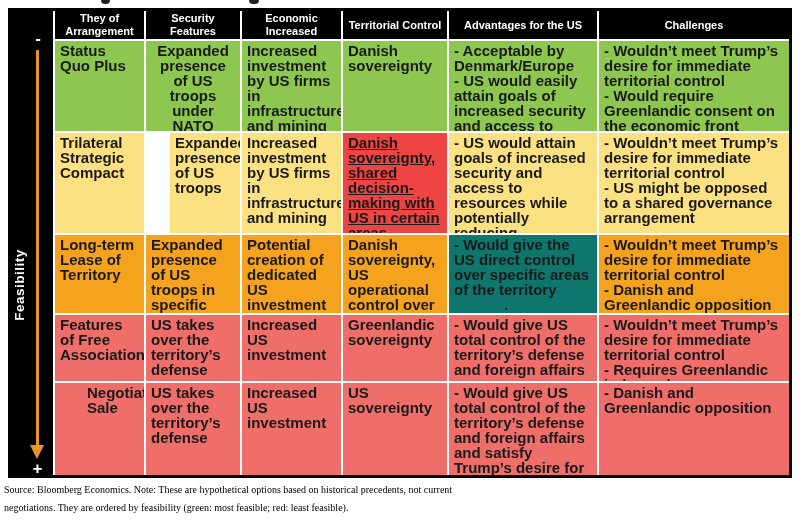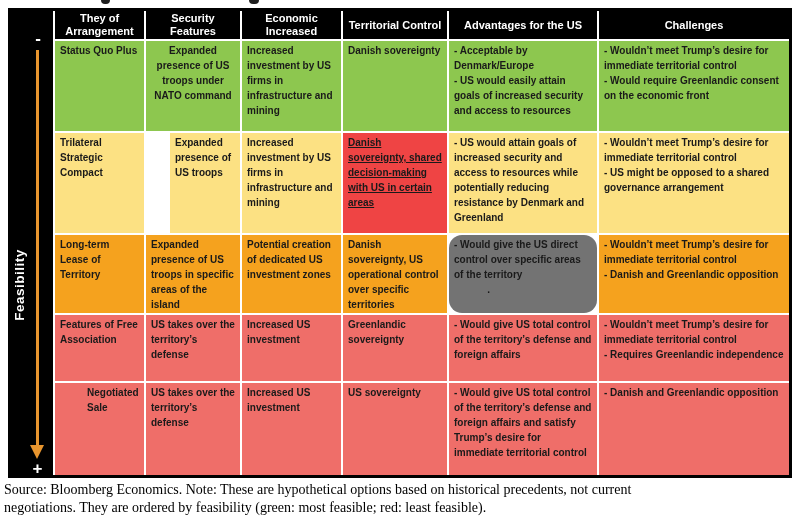--- a/index.html
+++ b/index.html
@@ -69,7 +69,7 @@
   
   .cell {
     font-weight: bold;
-    font-size: 10px;
+    font-size: 15px;
     line-height: 15px;
     color: #1a1a1a;
     padding: 2px 5px 1px 5px;

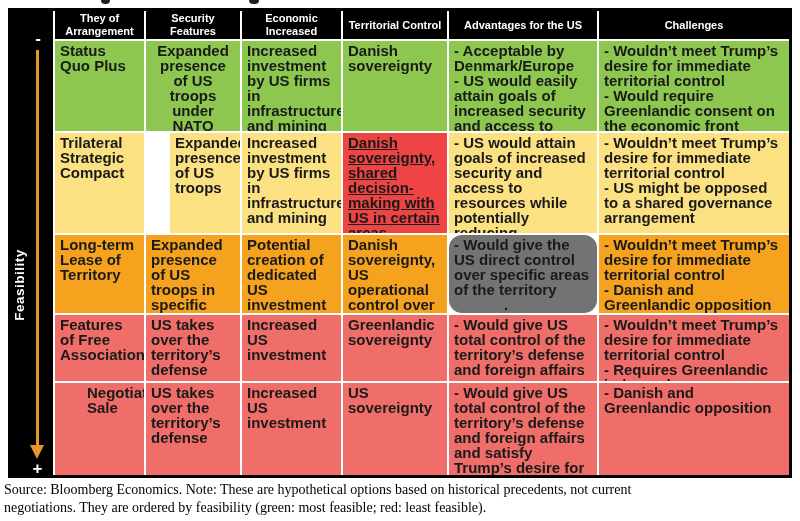--- a/index.html
+++ b/index.html
@@ -203,7 +203,7 @@
         <div class="cell" style="background-color: rgb(245, 162, 30);">Expanded presence of US troops in specific areas of the island</div>
         <div class="cell" style="background-color: rgb(245, 162, 30);">Potential creation of dedicated US investment zones</div>
         <div class="cell" style="background-color: rgb(245, 162, 30);">Danish sovereignty, US operational control over specific territories</div>
-        <div class="cell" style="background-color: #737373; border-radius: 13px;">- Would give the US direct control over specific areas of the territory
+        <div class="cell" style="background-color: #0f766e;">- Would give the US direct control over specific areas of the territory
 &nbsp;&nbsp;&nbsp;&nbsp;&nbsp;&nbsp;&nbsp;&nbsp;&nbsp;&nbsp;&nbsp;&nbsp;.</div>
         <div class="cell" style="background-color: rgb(245, 162, 30);">- Wouldn’t meet Trump’s desire for immediate territorial control
 - Danish and Greenlandic opposition</div>

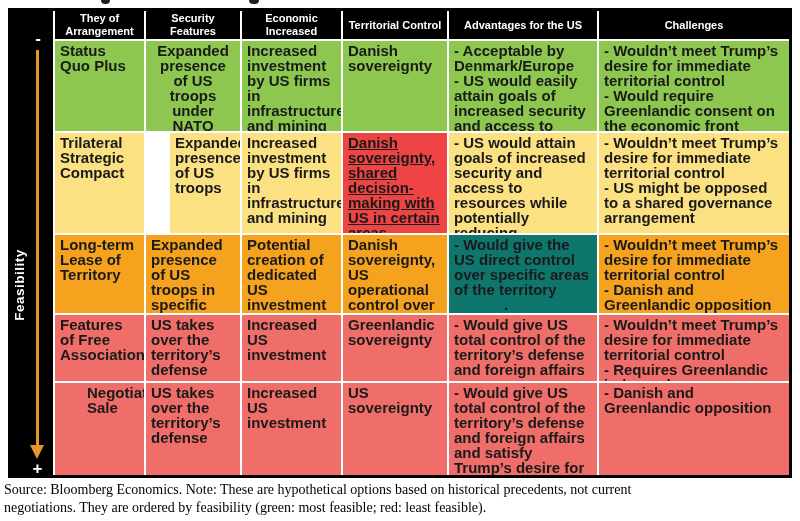--- a/index.html
+++ b/index.html
@@ -145,7 +145,7 @@
     top: 481px;
     width: 792px;
     font-family: "Liberation Serif", "DejaVu Serif", serif;
-    font-size: 14px;
+    font-size: 10px;
     line-height: 18px;
     color: #000000;
     white-space: pre-line;

